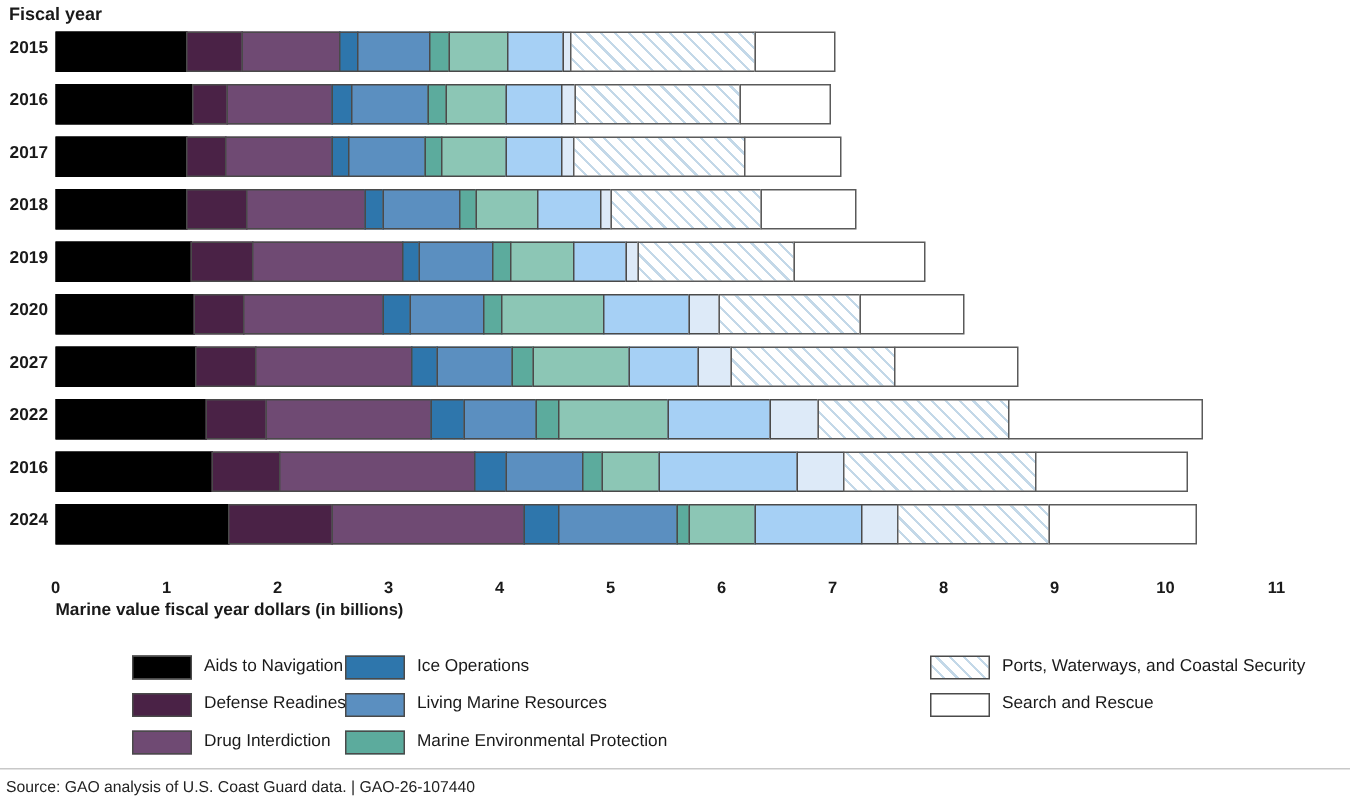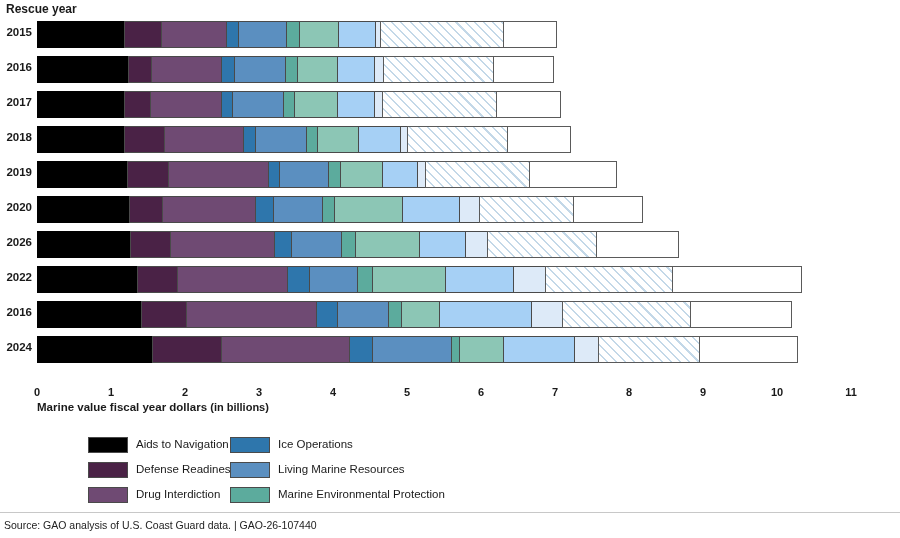--- a/index.html
+++ b/index.html
@@ -92,7 +92,7 @@
 
 <div class="chart-wrap">
 
-  <div class="axis-title-top">Rescue year</div>
+  <div class="axis-title-top">Fiscal year</div>
 
   <div class="plot" id="plot">
       <div class="row" style="top: 0px;">

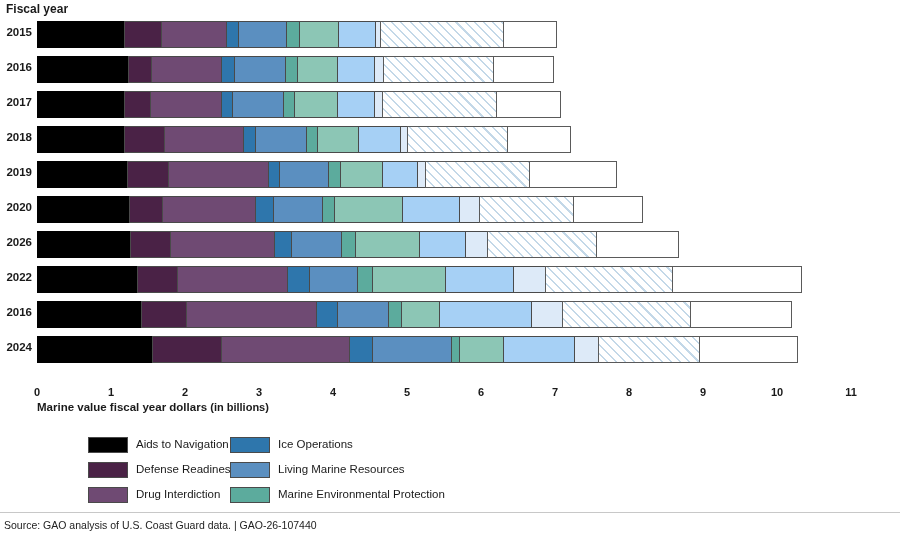--- a/index.html
+++ b/index.html
@@ -120,7 +120,7 @@
         <div class="bar"><span class="seg c-atn" title="Aids to Navigation 2020: 1.24" style="width: 92.76px;"></span><span class="seg c-dr" title="Defense Readiness 2020: 0.45" style="width: 34.3px;"></span><span class="seg c-di" title="Drug Interdiction 2020: 1.26" style="width: 94.24px;"></span><span class="seg c-ice" title="Ice Operations 2020: 0.24" style="width: 18.76px;"></span><span class="seg c-lmr" title="Living Marine Resources 2020: 0.66" style="width: 49.84px;"></span><span class="seg c-mep" title="Marine Environmental Protection 2020: 0.16" style="width: 12.84px;"></span><span class="seg c-ms" title="Marine Safety 2020: 0.92" style="width: 69.08px;"></span><span class="seg c-mi" title="Migrant Interdiction 2020: 0.78" style="width: 58.72px;"></span><span class="seg c-ole" title="Other Law Enforcement 2020: 0.27" style="width: 20.98px;"></span><span class="seg c-pwcs" title="Ports, Waterways, and Coastal Security 2020: 1.26" style="width: 94.24px;"></span><span class="seg c-sar" title="Search and Rescue 2020: 0.93" style="width: 69.82px;"></span></div>
       </div>
       <div class="row" style="top: 210px;">
-        <div class="row-label">2026</div>
+        <div class="row-label">2027</div>
         <div class="bar"><span class="seg c-atn" title="Aids to Navigation 2021: 1.25" style="width: 93.5px;"></span><span class="seg c-dr" title="Defense Readiness 2021: 0.55" style="width: 41.7px;"></span><span class="seg c-di" title="Drug Interdiction 2021: 1.4" style="width: 104.6px;"></span><span class="seg c-ice" title="Ice Operations 2021: 0.23" style="width: 18.02px;"></span><span class="seg c-lmr" title="Living Marine Resources 2021: 0.68" style="width: 51.32px;"></span><span class="seg c-mep" title="Marine Environmental Protection 2021: 0.19" style="width: 15.06px;"></span><span class="seg c-ms" title="Marine Safety 2021: 0.86" style="width: 64.64px;"></span><span class="seg c-mi" title="Migrant Interdiction 2021: 0.62" style="width: 46.88px;"></span><span class="seg c-ole" title="Other Law Enforcement 2021: 0.3" style="width: 23.2px;"></span><span class="seg c-pwcs" title="Ports, Waterways, and Coastal Security 2021: 1.48" style="width: 110.52px;"></span><span class="seg c-sar" title="Search and Rescue 2021: 1.1" style="width: 82.4px;"></span></div>
       </div>
       <div class="row" style="top: 245px;">

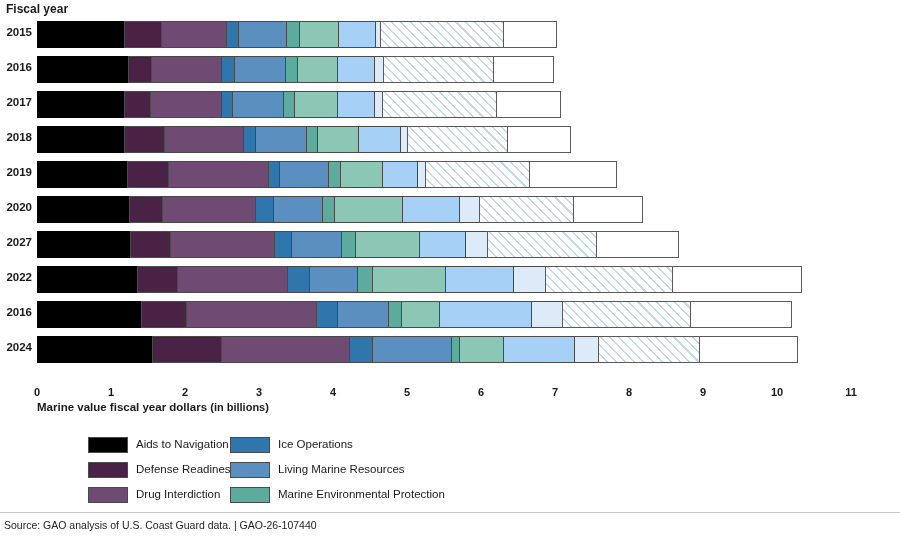--- a/index.html
+++ b/index.html
@@ -185,6 +185,16 @@
           <span class="lg-text">Marine Environmental Protection</span>
         </div>
       </div>
+      <div class="lg-col" style="left: 620px; width: 280px; height: 74px;">
+        <div class="lg-item" style="top: 0px; left: 0px;">
+          <span class="lg-swatch c-pwcs"></span>
+          <span class="lg-text">Ports, Waterways, and Coastal Security</span>
+        </div>
+        <div class="lg-item" style="top: 25px; left: 0px;">
+          <span class="lg-swatch c-sar"></span>
+          <span class="lg-text">Search and Rescue</span>
+        </div>
+      </div>
     </div>
 
   <div class="hr"></div>

